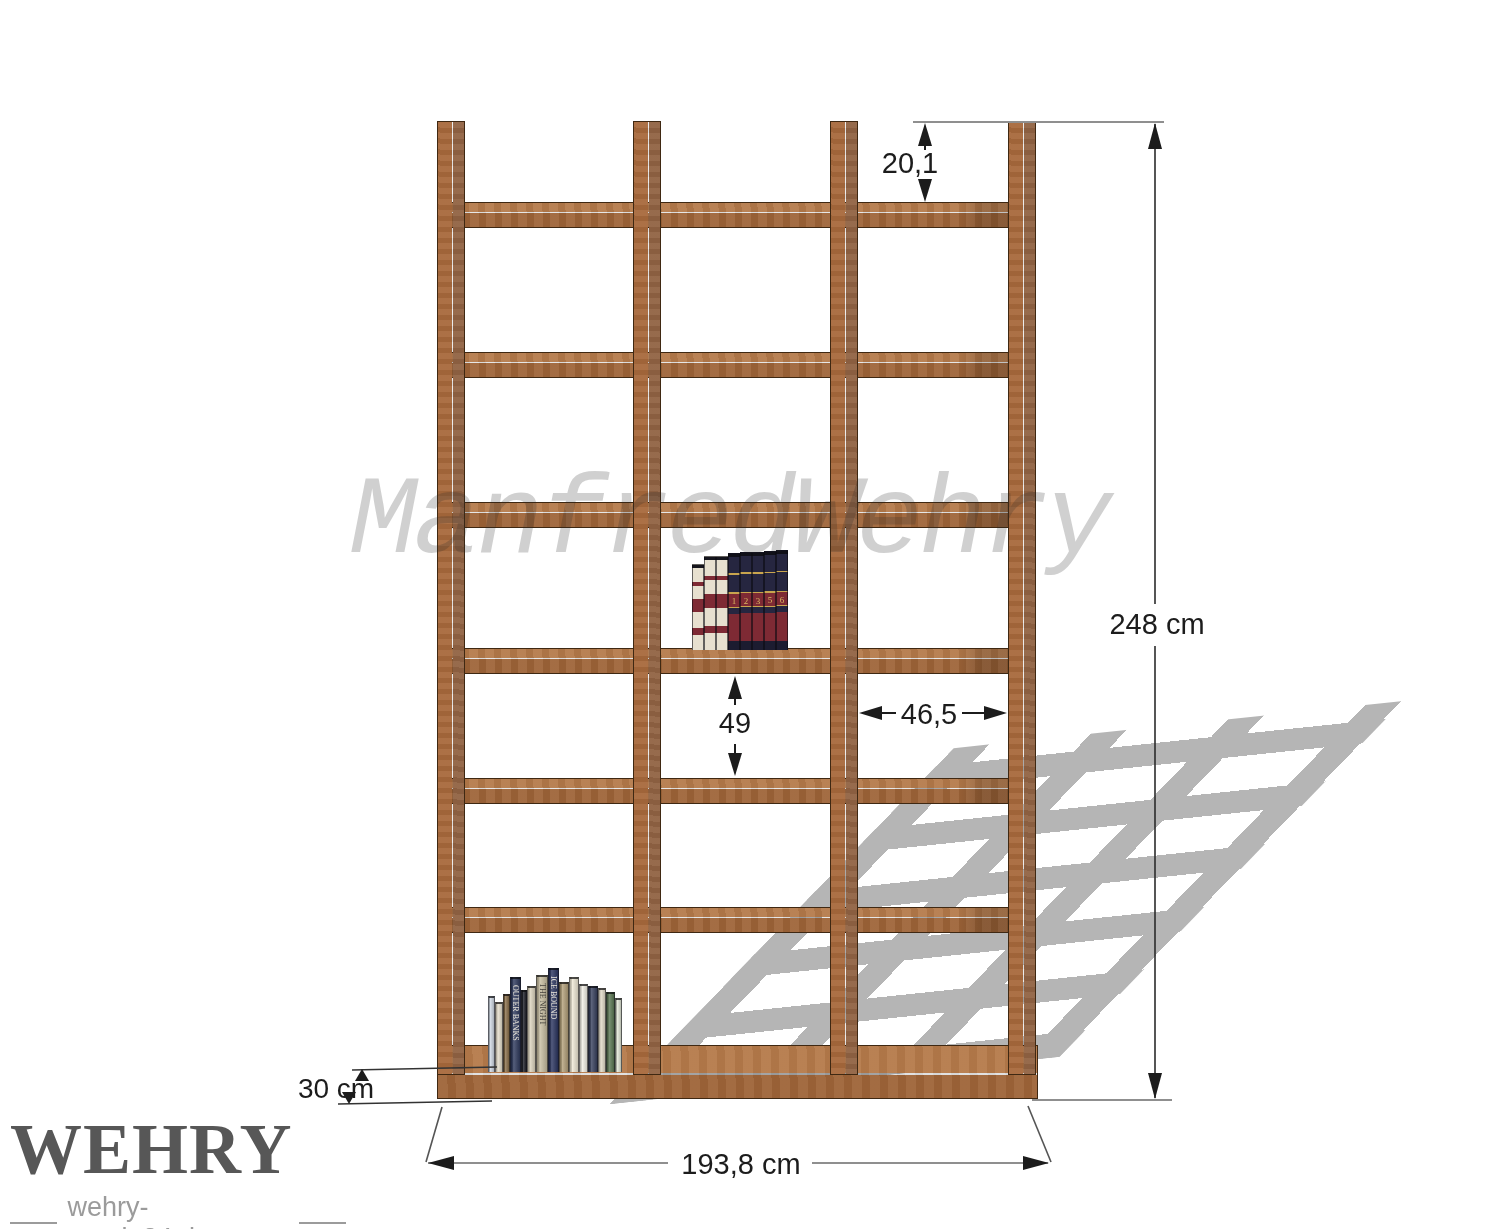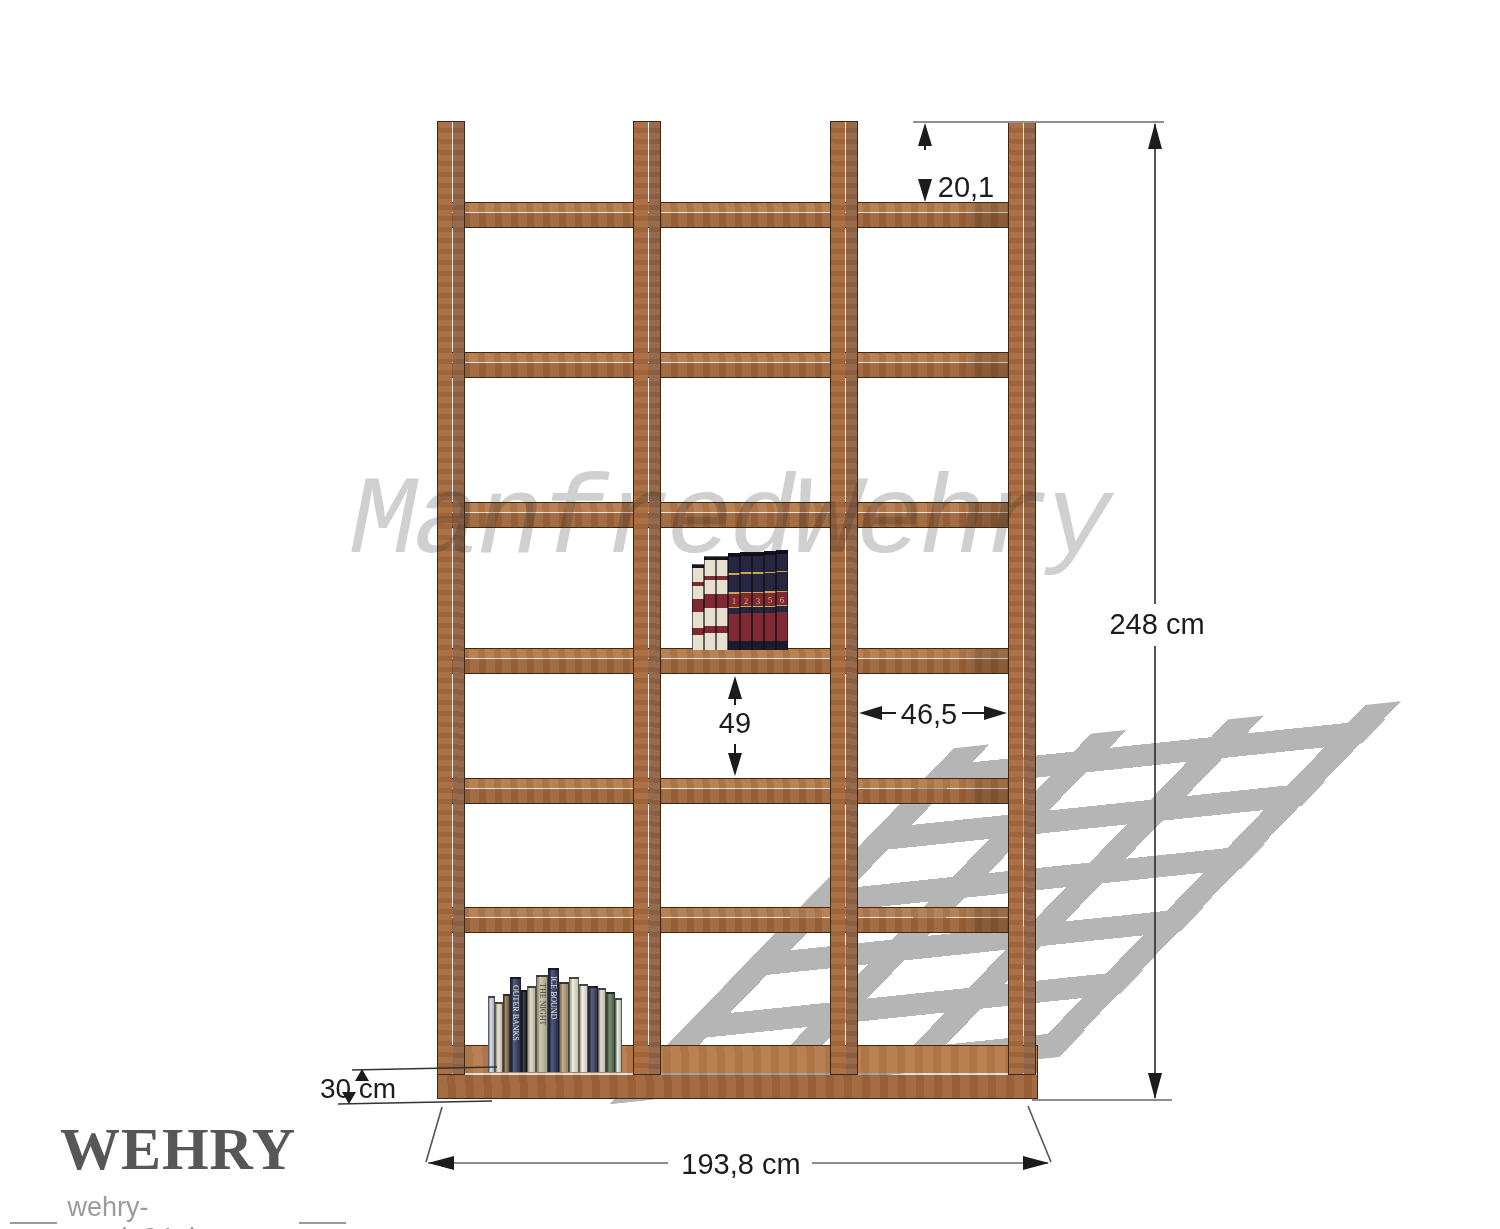--- a/index.html
+++ b/index.html
@@ -229,7 +229,7 @@
     </g>
   </svg>
 
-  <div class="dim-label" style="left:935px; top:147px; width:62px;margin-top:24px;">20,1</div>
+  <div class="dim-label" style="left:879px; top:147px; width:62px;">20,1</div>
 
   <div class="dim-label on-line" style="left:1094px; top:608px; width:118px;">248 cm</div>
 

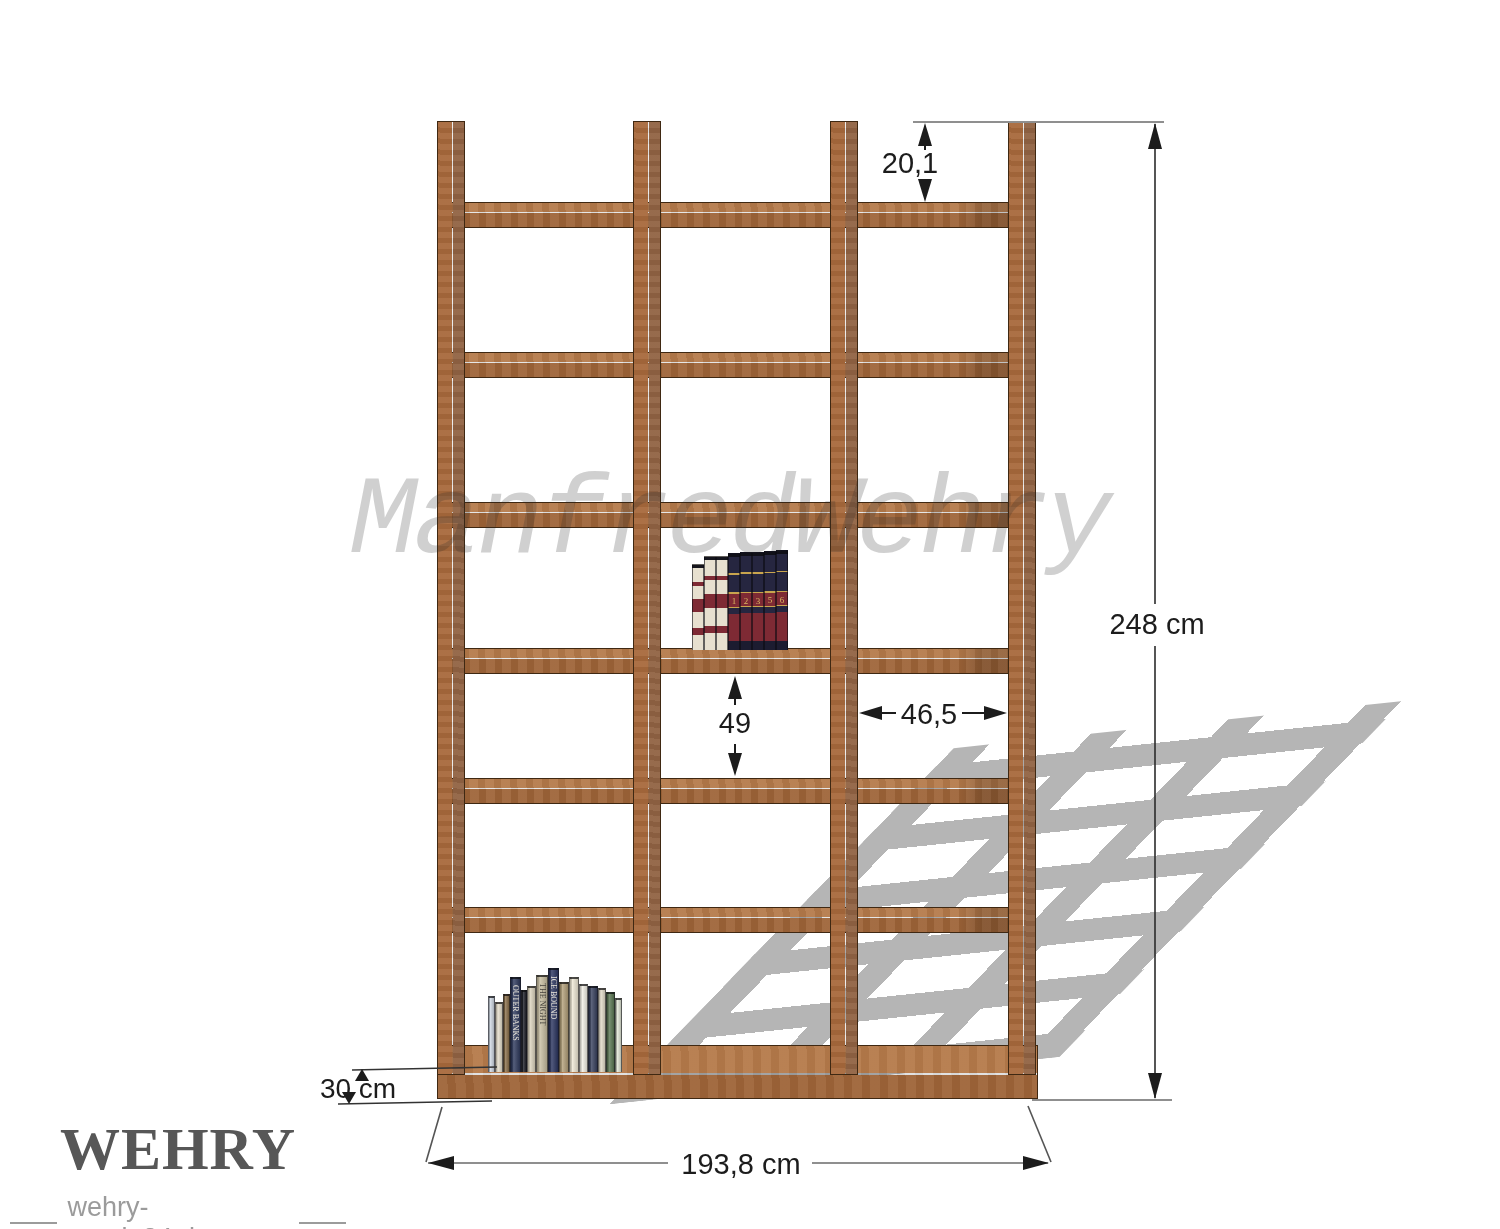--- a/index.html
+++ b/index.html
@@ -237,7 +237,7 @@
 
   <div class="dim-label" style="left:896px; top:698px; width:66px;">46,5</div>
 
-  <div class="dim-label" style="left:314px; top:1073px; width:88px; font-size:28px;">30 cm</div>
+  <div class="dim-label" style="left:292px; top:1073px; width:88px; font-size:28px;">30 cm</div>
 
   <div class="dim-label on-line" style="left:670px; top:1148px; width:134px;">193,8 cm</div>
 

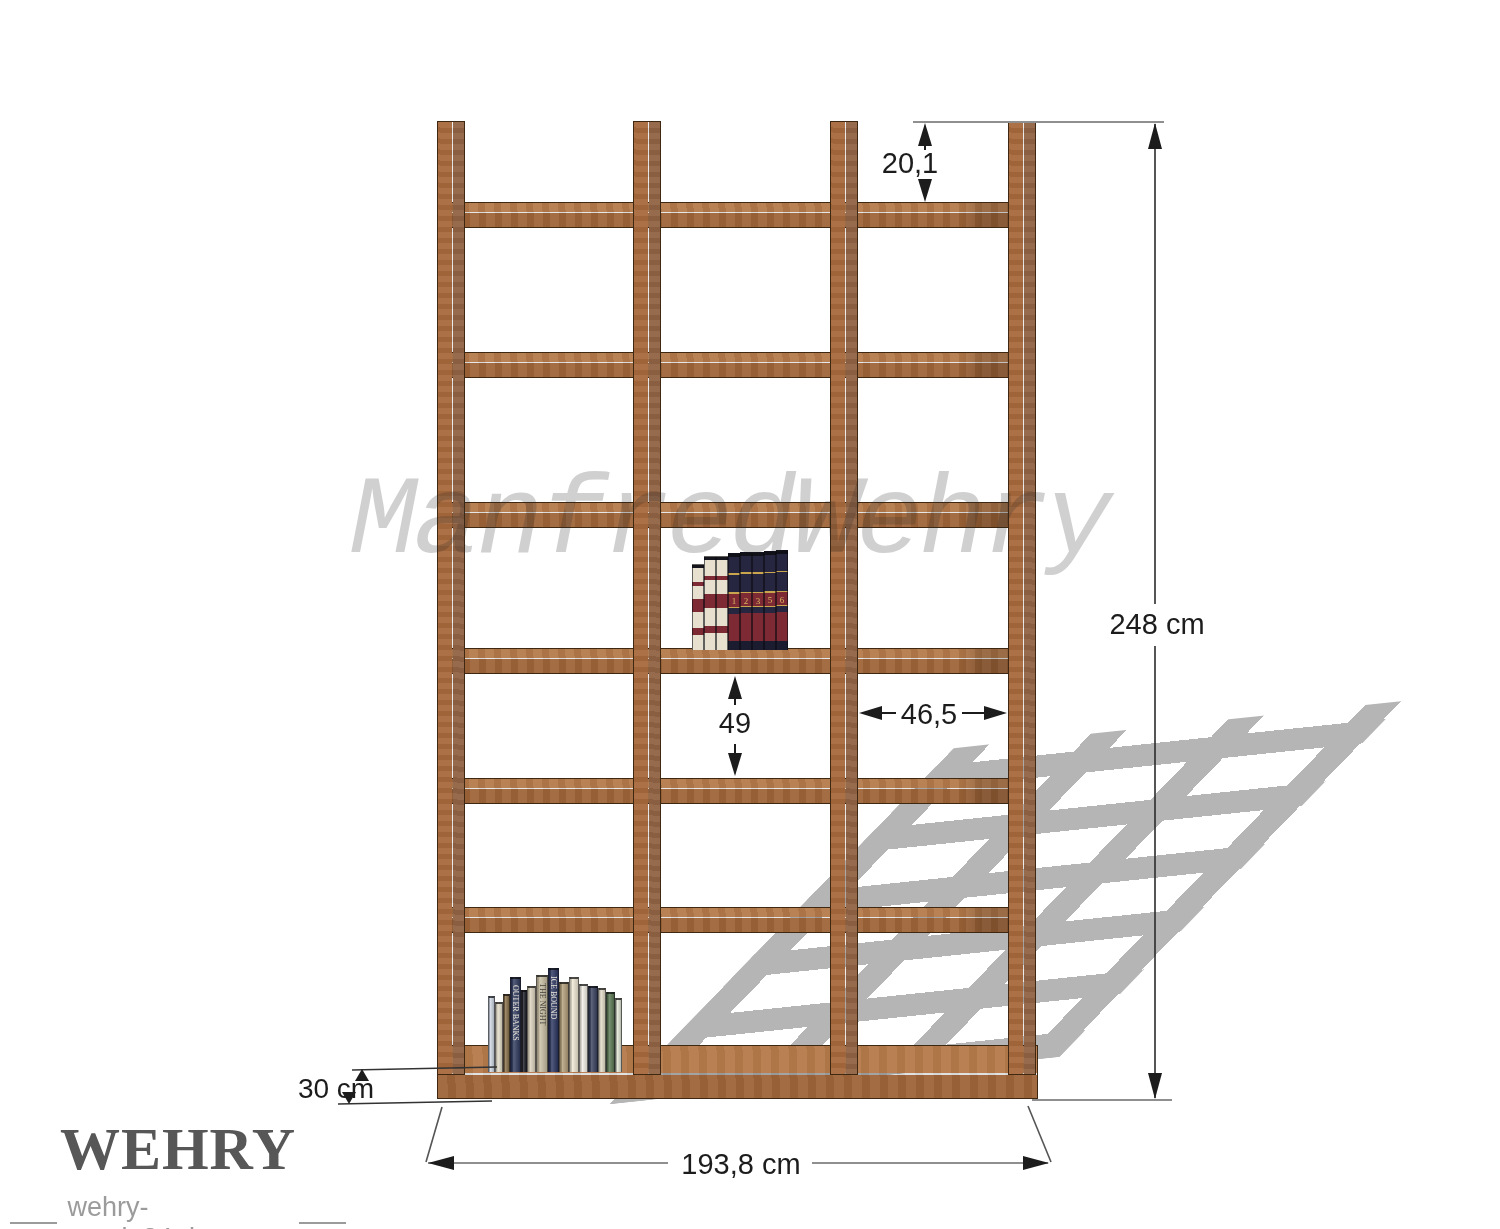--- a/index.html
+++ b/index.html
@@ -101,8 +101,7 @@
   #logo{ position:absolute; left:10px; top:1106px; width:336px; z-index:9; }
   #logo-brand{
     font-family:"Liberation Serif", serif; font-weight:bold;
-    font-size:60px; line-height:86px; color:var(--logo); letter-spacing:1px;
-    text-align:center;
+    font-size:72px; line-height:86px; color:var(--logo); letter-spacing:1px;
   }
   #logo-subrow{
     display:flex; align-items:center; justify-content:center; gap:10px;

